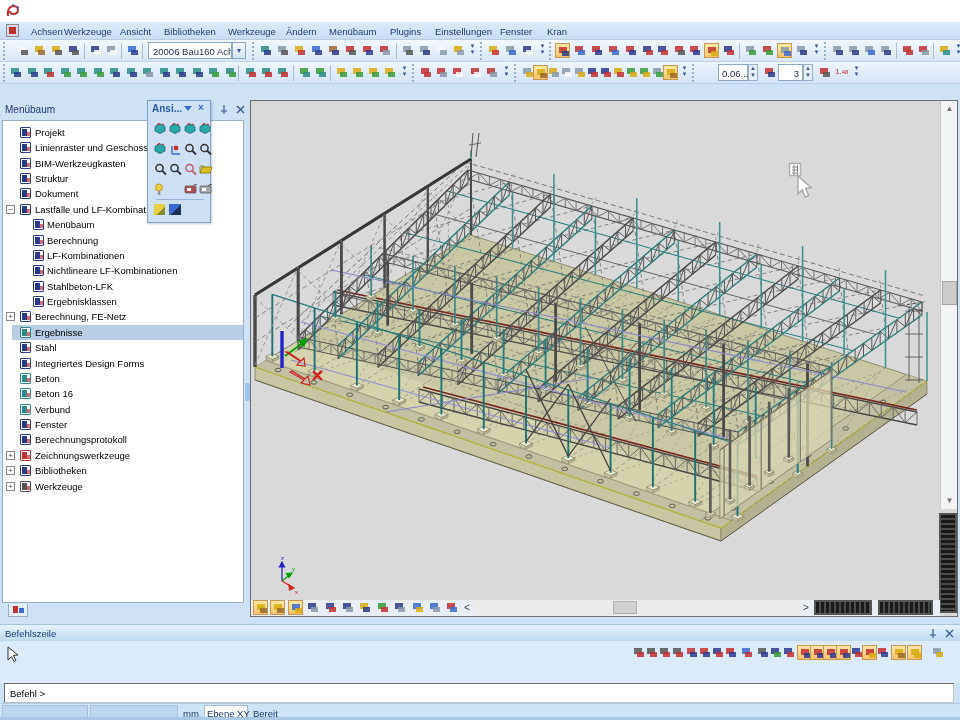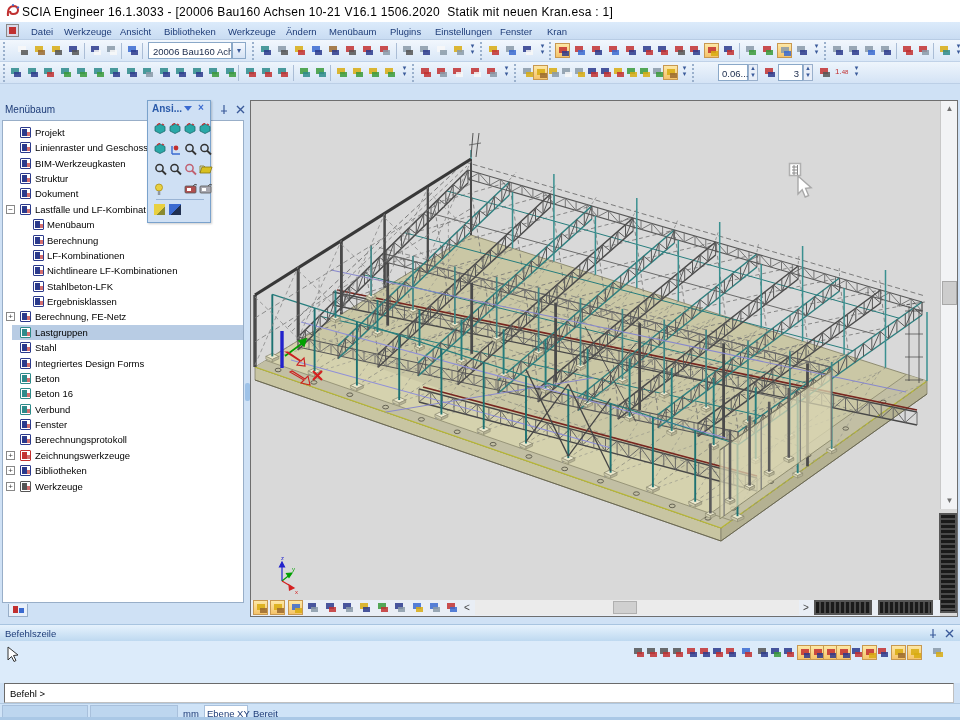--- a/index.html
+++ b/index.html
@@ -10,7 +10,6 @@
         <path d="M2 13 Q1 4 7 3 Q12 3 12 7 Q12 11 7 11 Q4 11 4 8" fill="none" stroke="#c03030" stroke-width="2"></path>
         <path d="M7 3 L7 1 M11 5 l2,-1" stroke="#3a6ad0" stroke-width="1.5"></path>
       </svg></div>
-<div class="abs" style="left:22px;top:5px;font-size:12px;letter-spacing:0.28px;color:#000;">SCIA Engineer 16.1.3033 - [20006 Bau160 Achsen 10-21 V16.1 1506.2020&nbsp; Statik mit neuen Kran.esa : 1]</div>
 </div>
 <div class="abs" style="left:0;top:22px;width:960px;height:18px;background:linear-gradient(#dcebfb,#c9dcf2);border-bottom:1px solid #b8cce4;">
 <div class="abs" style="left:6px;top:2px;width:13px;height:13px;background:#d8d8e8;border:1px solid #888;">

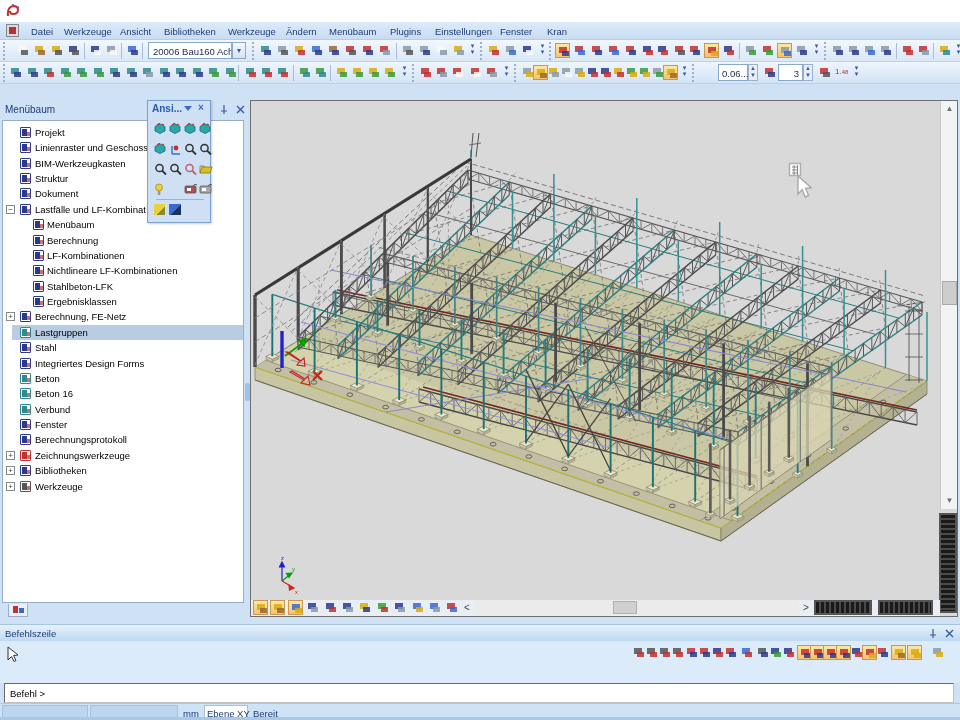--- a/index.html
+++ b/index.html
@@ -15,7 +15,7 @@
 <div class="abs" style="left:6px;top:2px;width:13px;height:13px;background:#d8d8e8;border:1px solid #888;">
       <div style="position:absolute;left:2px;top:2px;width:7px;height:7px;background:#c03030;"></div>
     </div>
-<div class="abs nav" style="left:31px;top:4px;font-size:9.5px;">Datei</div>
+<div class="abs nav" style="left:31px;top:4px;font-size:9.5px;">Achsen</div>
 <div class="abs nav" style="left:64px;top:4px;font-size:9.5px;">Werkzeuge</div>
 <div class="abs nav" style="left:120px;top:4px;font-size:9.5px;">Ansicht</div>
 <div class="abs nav" style="left:164px;top:4px;font-size:9.5px;">Bibliotheken</div>

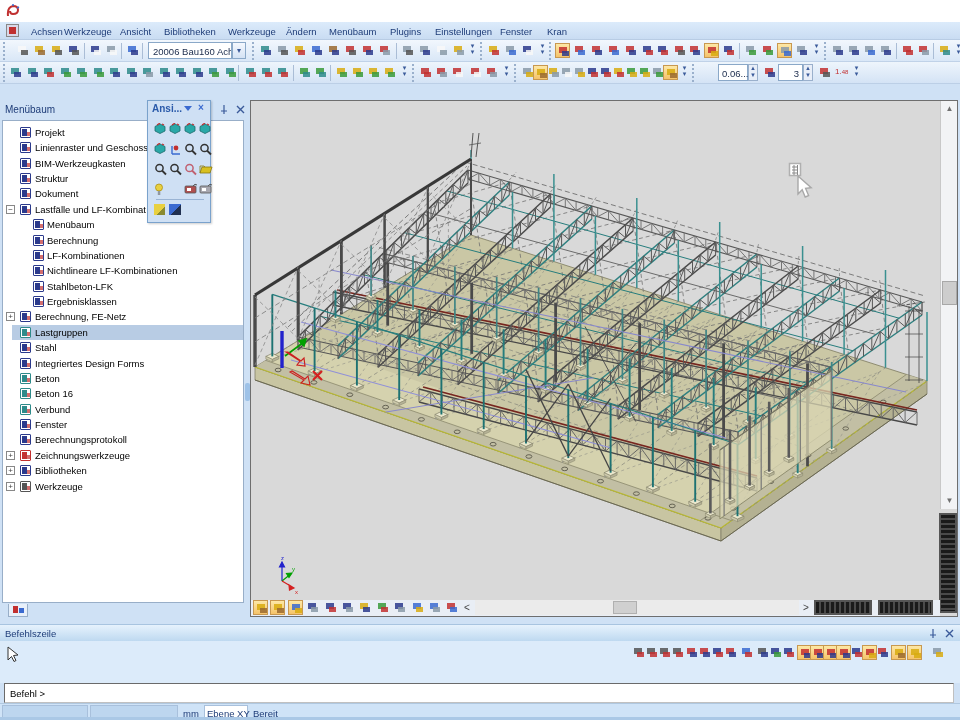--- a/index.html
+++ b/index.html
@@ -489,7 +489,7 @@
       <div style="position:absolute;left:1px;top:1px;width:5px;height:7px;background:#2e8b8b;"></div>
       <div style="position:absolute;left:6px;top:4px;width:3px;height:4px;background:#c23030;opacity:.7;"></div>
     </div>
-<div style="position:absolute;left:32px;top:206px;font-size:9.5px;color:#000;white-space:nowrap;">Lastgruppen</div>
+<div style="position:absolute;left:32px;top:206px;font-size:9.5px;color:#000;white-space:nowrap;">Ergebnisse</div>
 <div style="position:absolute;left:17px;top:221px;width:11px;height:11px;background:#fff;border:1px solid #2b3a8c;border-radius:1px;">
       <div style="position:absolute;left:1px;top:1px;width:5px;height:7px;background:#2b3a8c;"></div>
       <div style="position:absolute;left:6px;top:4px;width:3px;height:4px;background:#c23030;opacity:.7;"></div>

